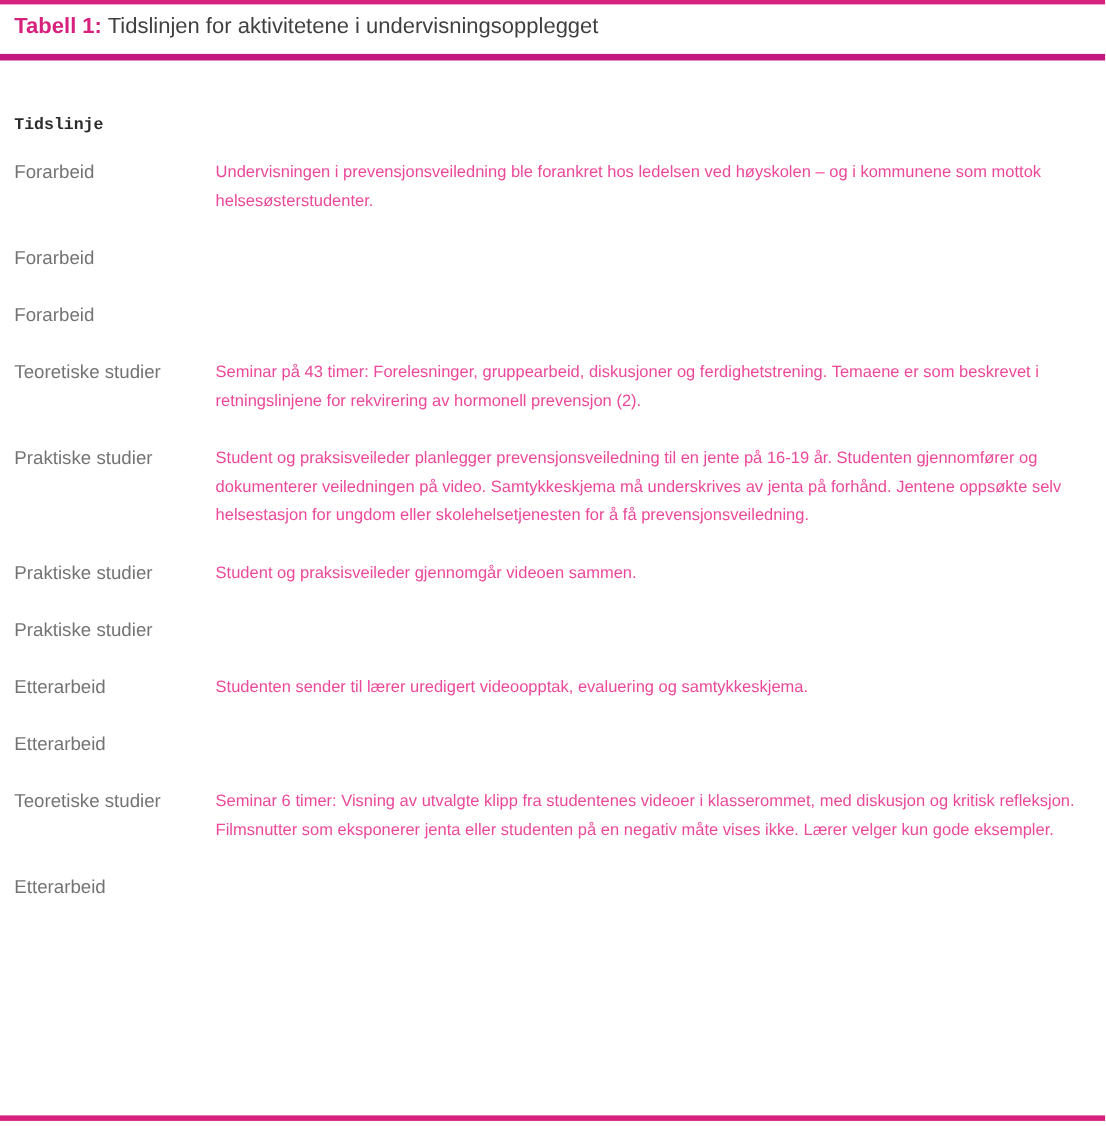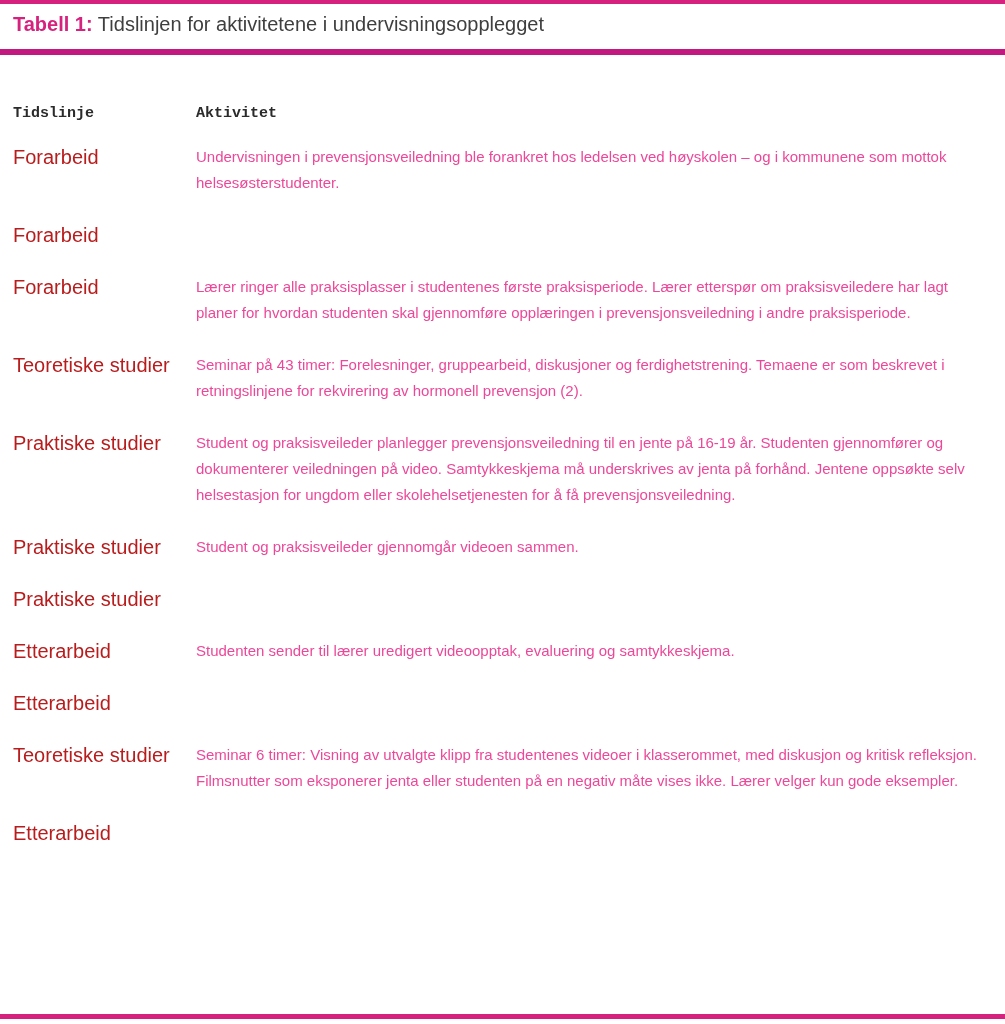--- a/index.html
+++ b/index.html
@@ -133,7 +133,6 @@
 
     <div class="table-header">
       <div class="col-timeline">Tidslinje</div>
-      <div class="col-activity">Aktivitet</div>
     </div>
 
     <div class="row">

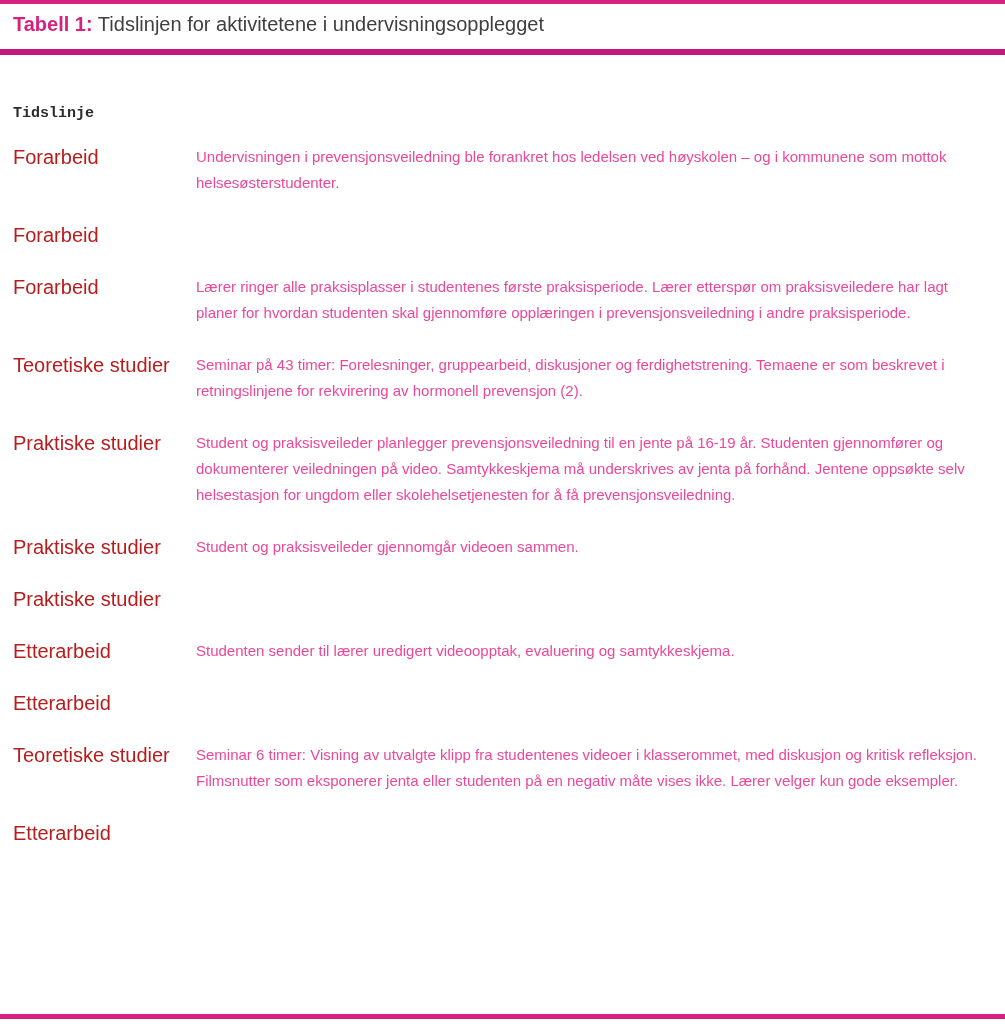--- a/index.html
+++ b/index.html
@@ -98,9 +98,9 @@
     flex: 0 0 183px;
     box-sizing: border-box;
     padding-right: 10px;
-    font-size: 20px;
+    font-size: 17px;
     line-height: 26px;
-    color: #b91c1c;
+    color: #737373;
   }
   .col-activity {
     flex: 1 1 auto;

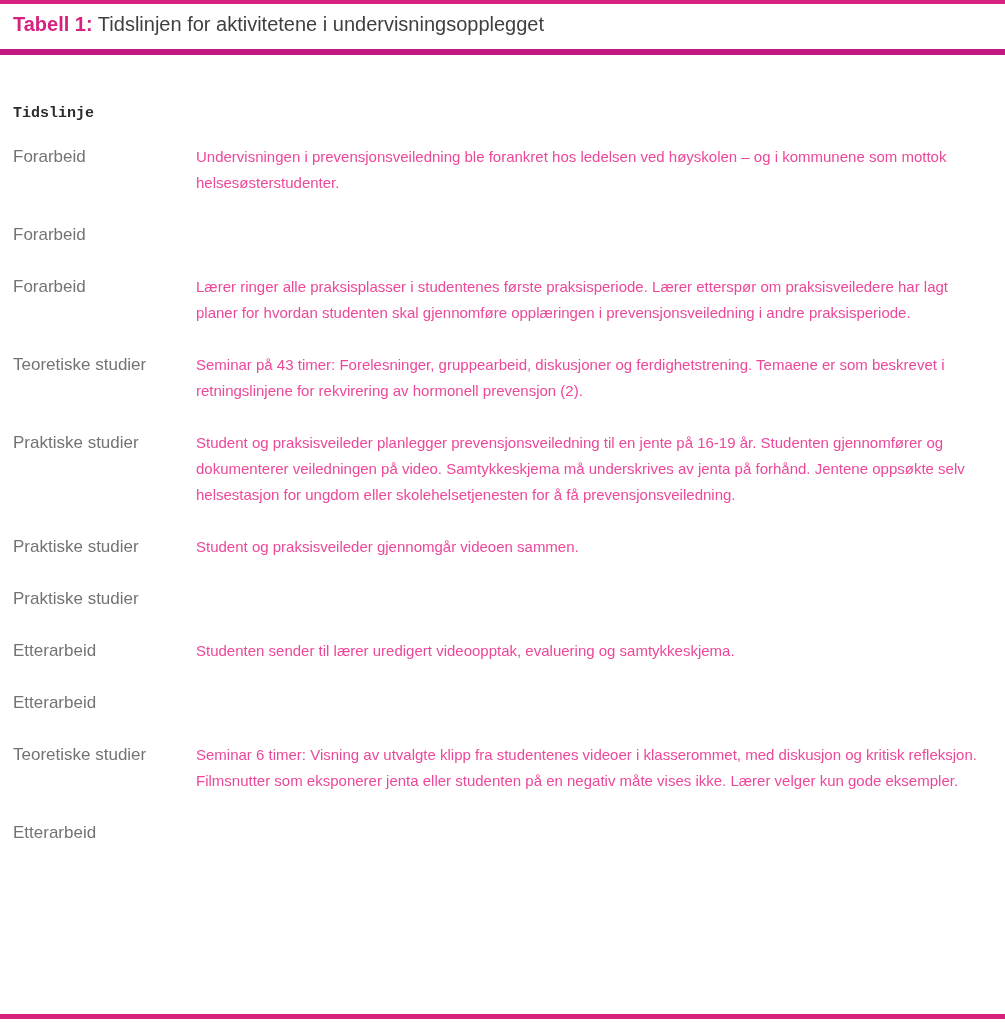--- a/index.html
+++ b/index.html
@@ -146,7 +146,6 @@
 
     <div class="row">
       <div class="col-timeline">Forarbeid</div>
-      <div class="col-activity">Lærer ringer alle praksisplasser i studentenes første praksisperiode. Lærer etterspør om praksisveiledere har lagt planer for hvordan studenten skal gjennomføre opplæringen i prevensjonsveiledning i andre praksisperiode.</div>
     </div>
 
     <div class="row">

